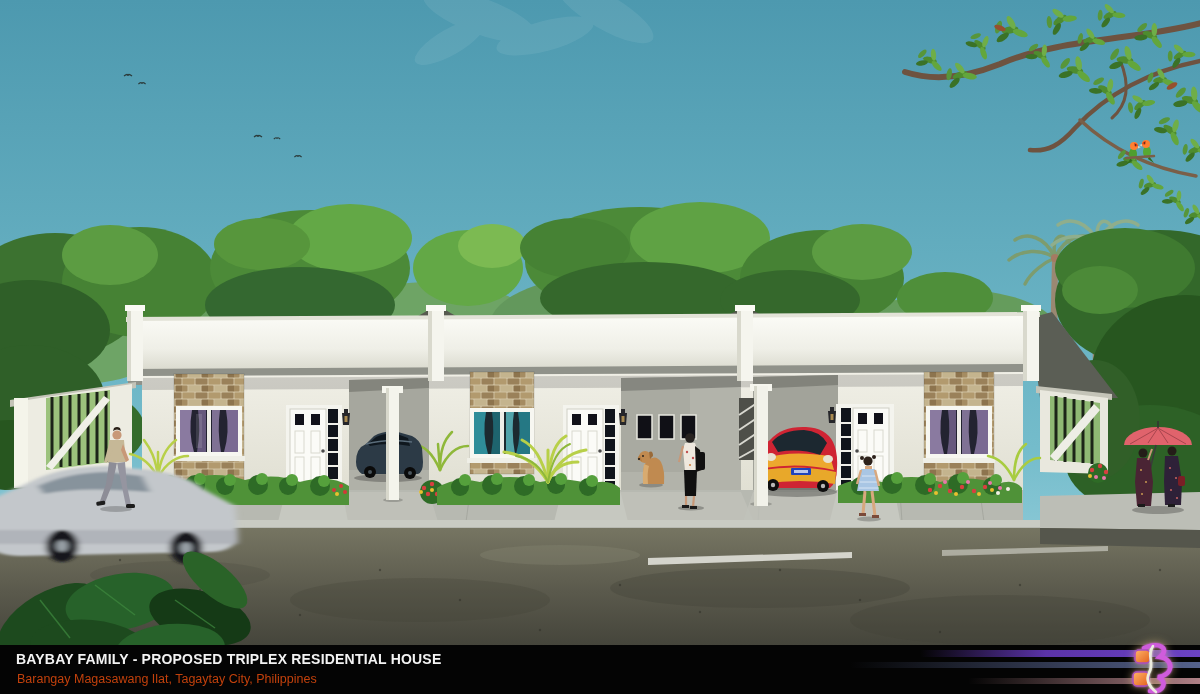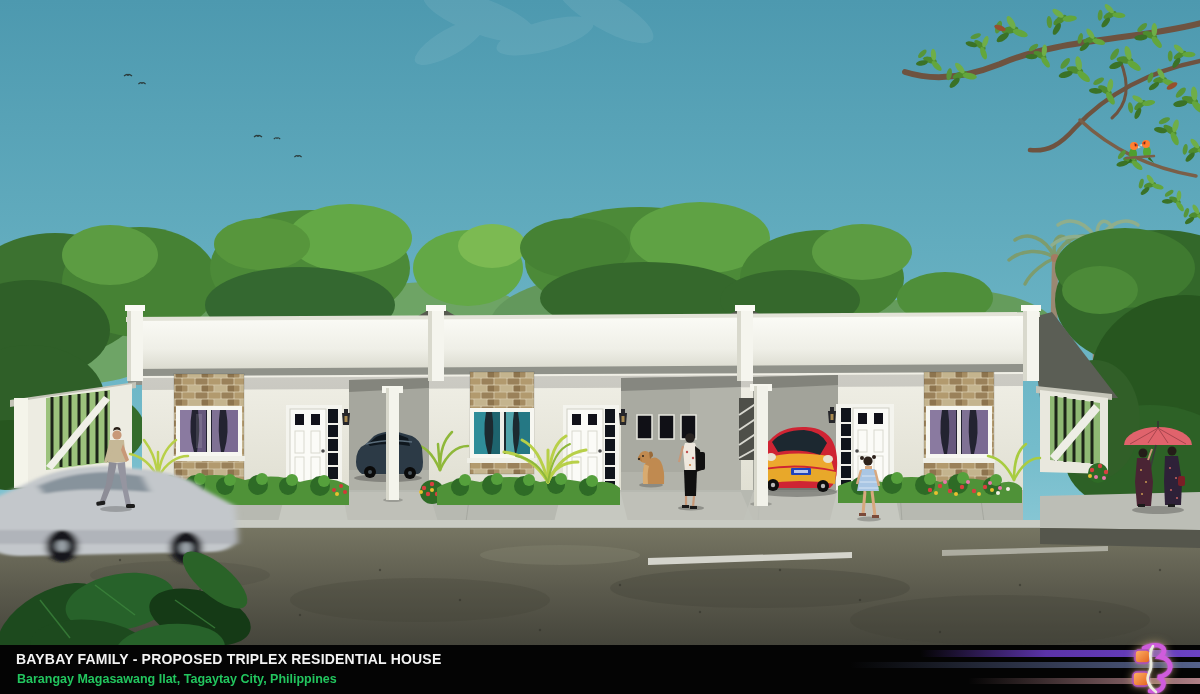--- a/index.html
+++ b/index.html
@@ -17,8 +17,8 @@
     background:linear-gradient(to right,transparent,var(--stripe_pink,#b08187));}
   .caption-title{position:absolute;left:16px;top:6px;font-size:14px;font-weight:bold;
     color:var(--caption_text,#f3f3f3);letter-spacing:.2px;white-space:nowrap;}
-  .caption-subtitle{position:absolute;left:17px;top:27px;font-size:12.5px;color:#22c55e;
-    white-space:nowrap;font-weight:bold;}
+  .caption-subtitle{position:absolute;left:17px;top:27px;font-size:12.5px;color:#c2410c;
+    white-space:nowrap;}
   .logo{position:absolute;right:22px;top:-4px;
     filter:drop-shadow(0 0 4px rgba(250,210,140,.55));}
 </style>

